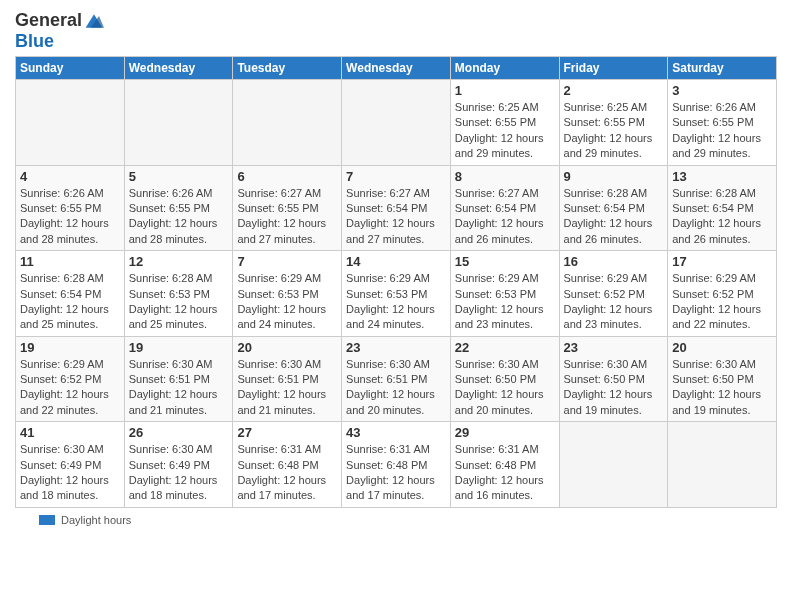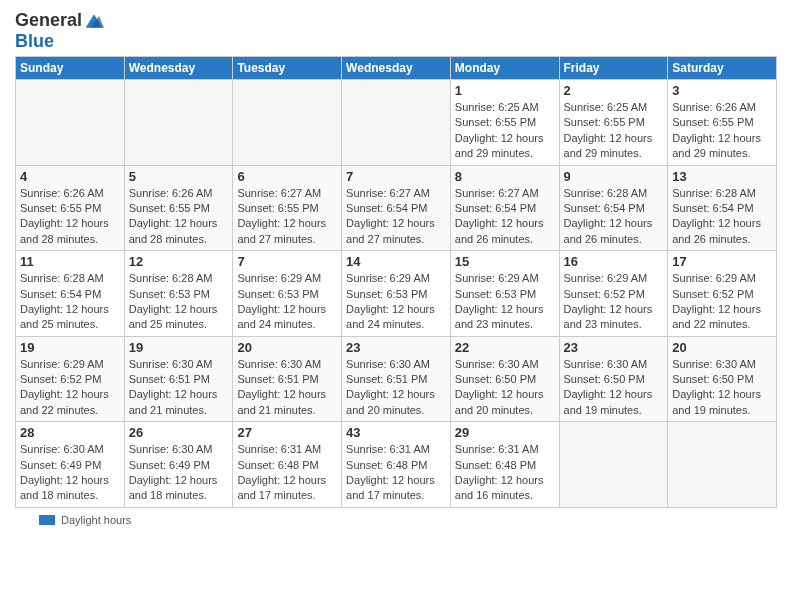--- a/index.html
+++ b/index.html
@@ -288,7 +288,7 @@
         </tr>
         <tr>
           <td>
-            <div class="day-number">28</div>
+            <div class="day-number">41</div>
             <div class="day-info" style="white-space: pre-line;">Sunrise: 6:30 AM
 Sunset: 6:49 PM
 Daylight: 12 hours and 18 minutes.</div>

